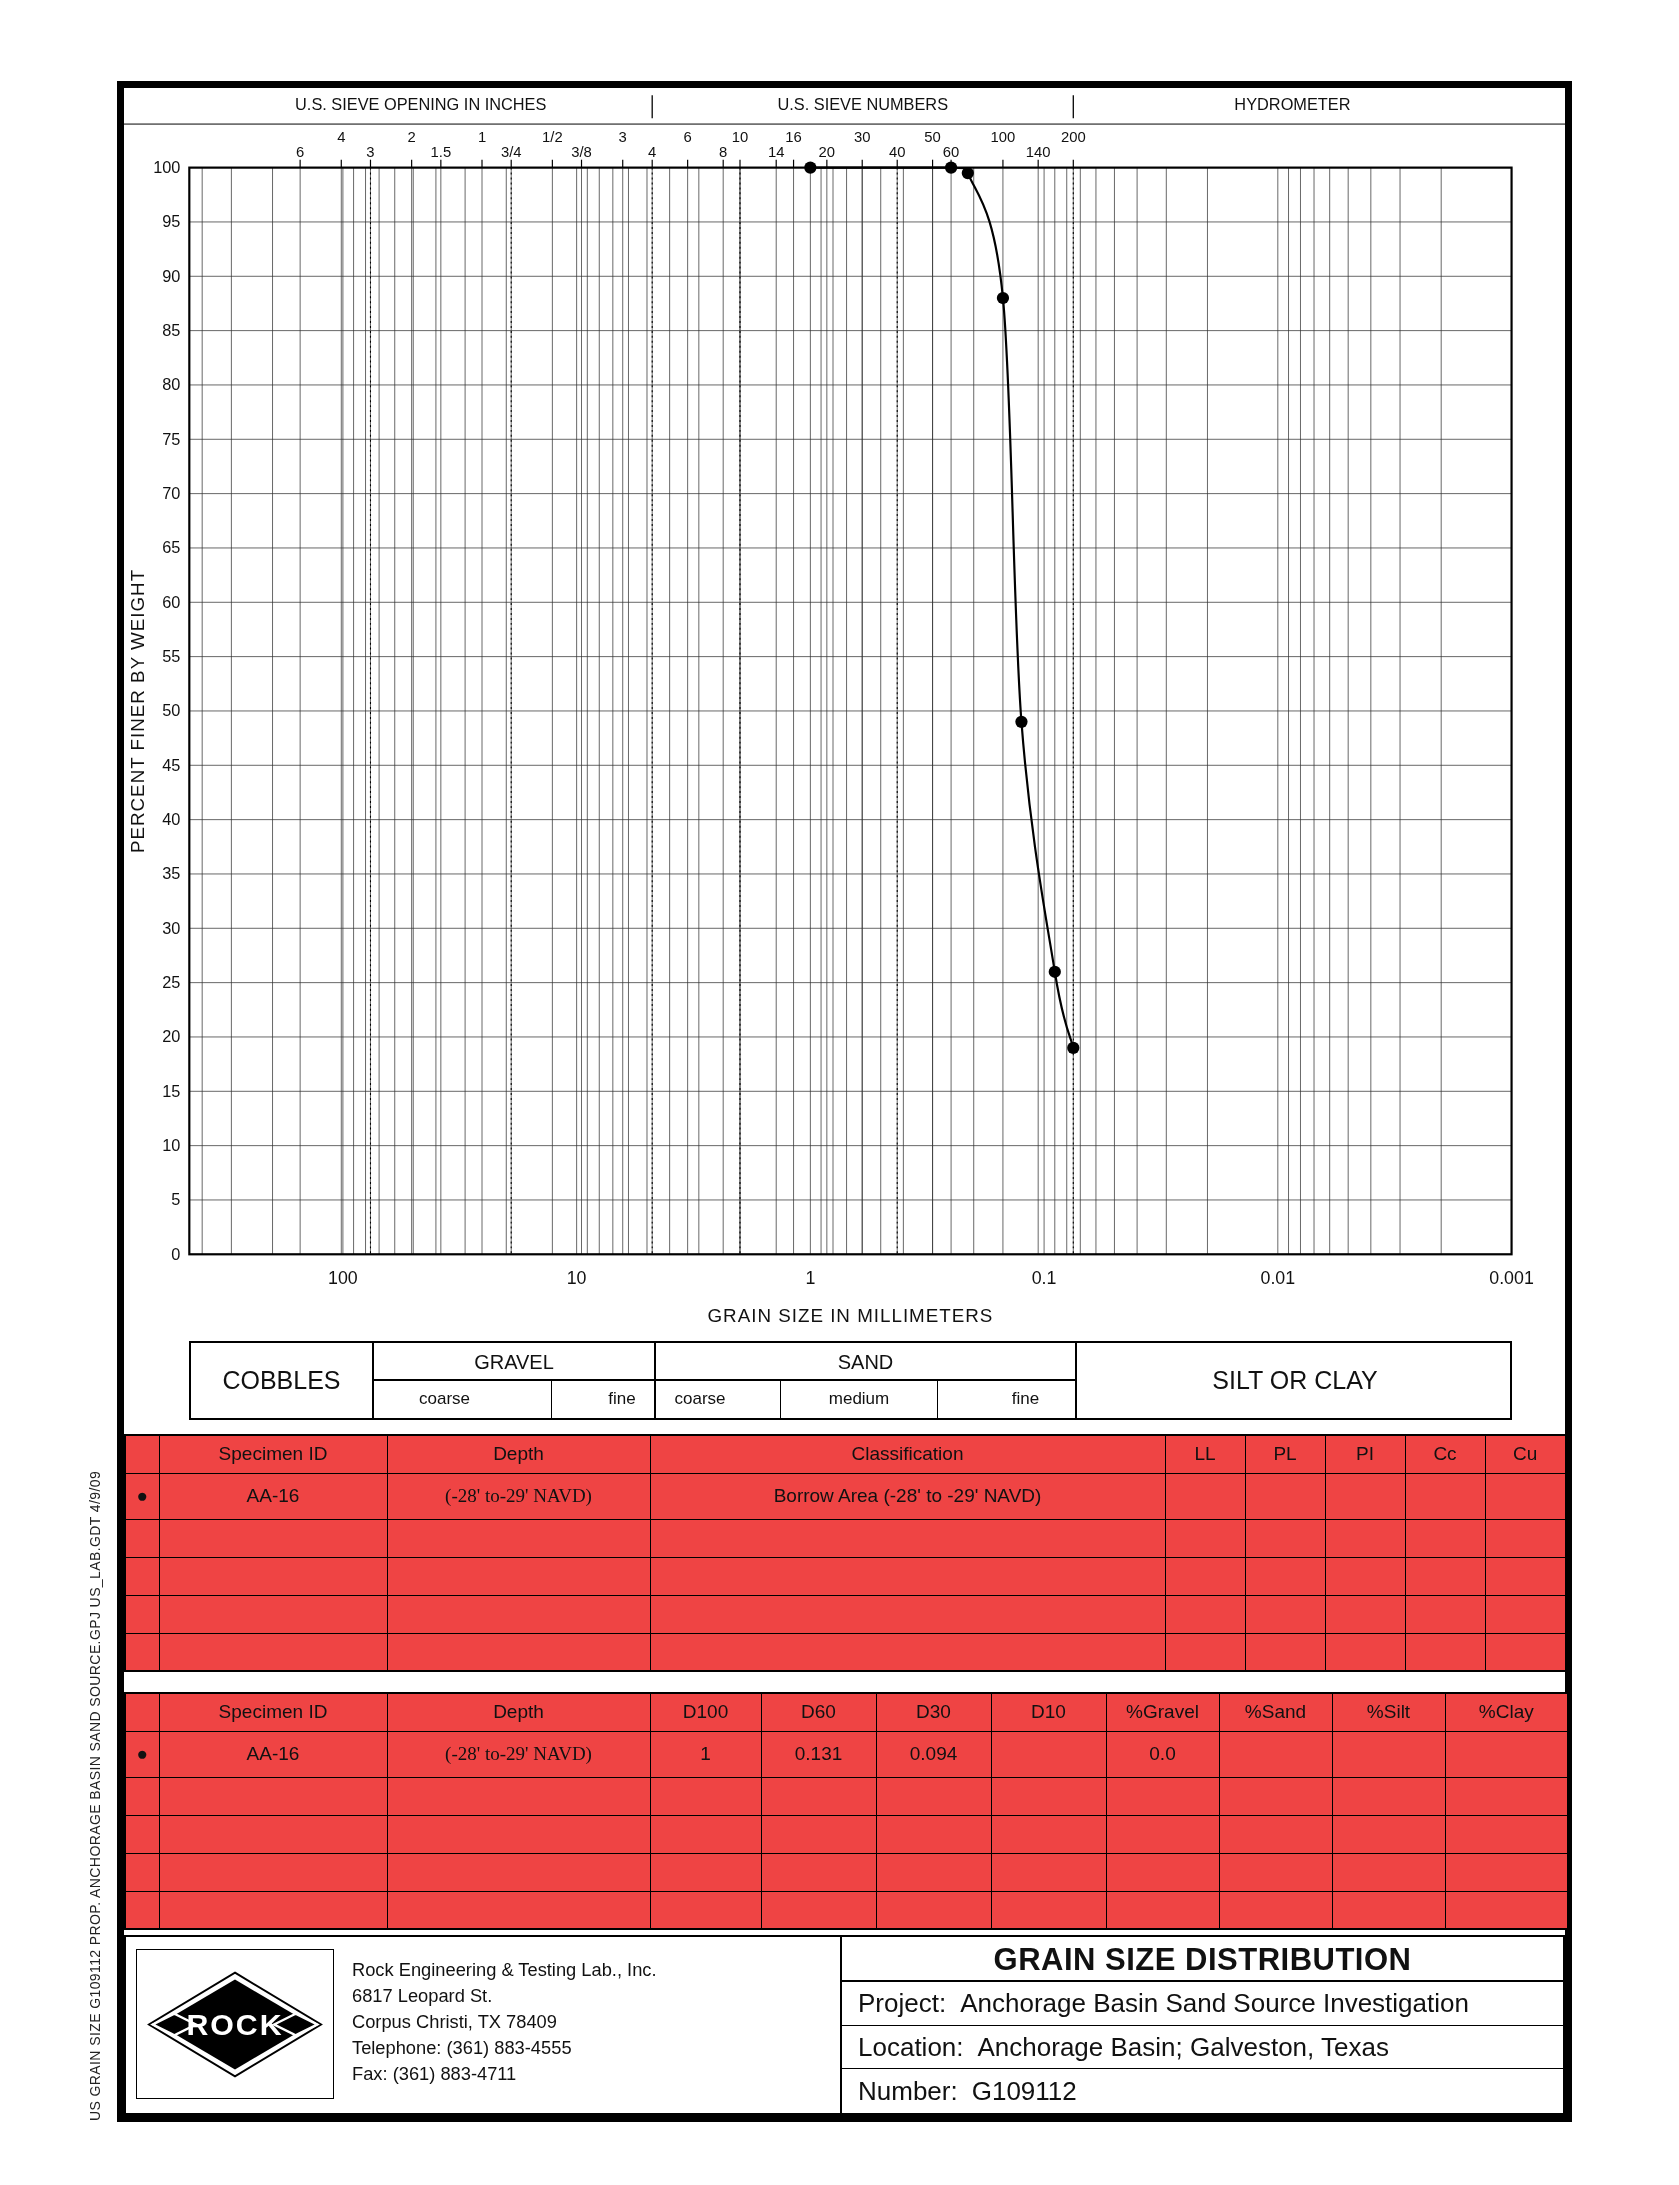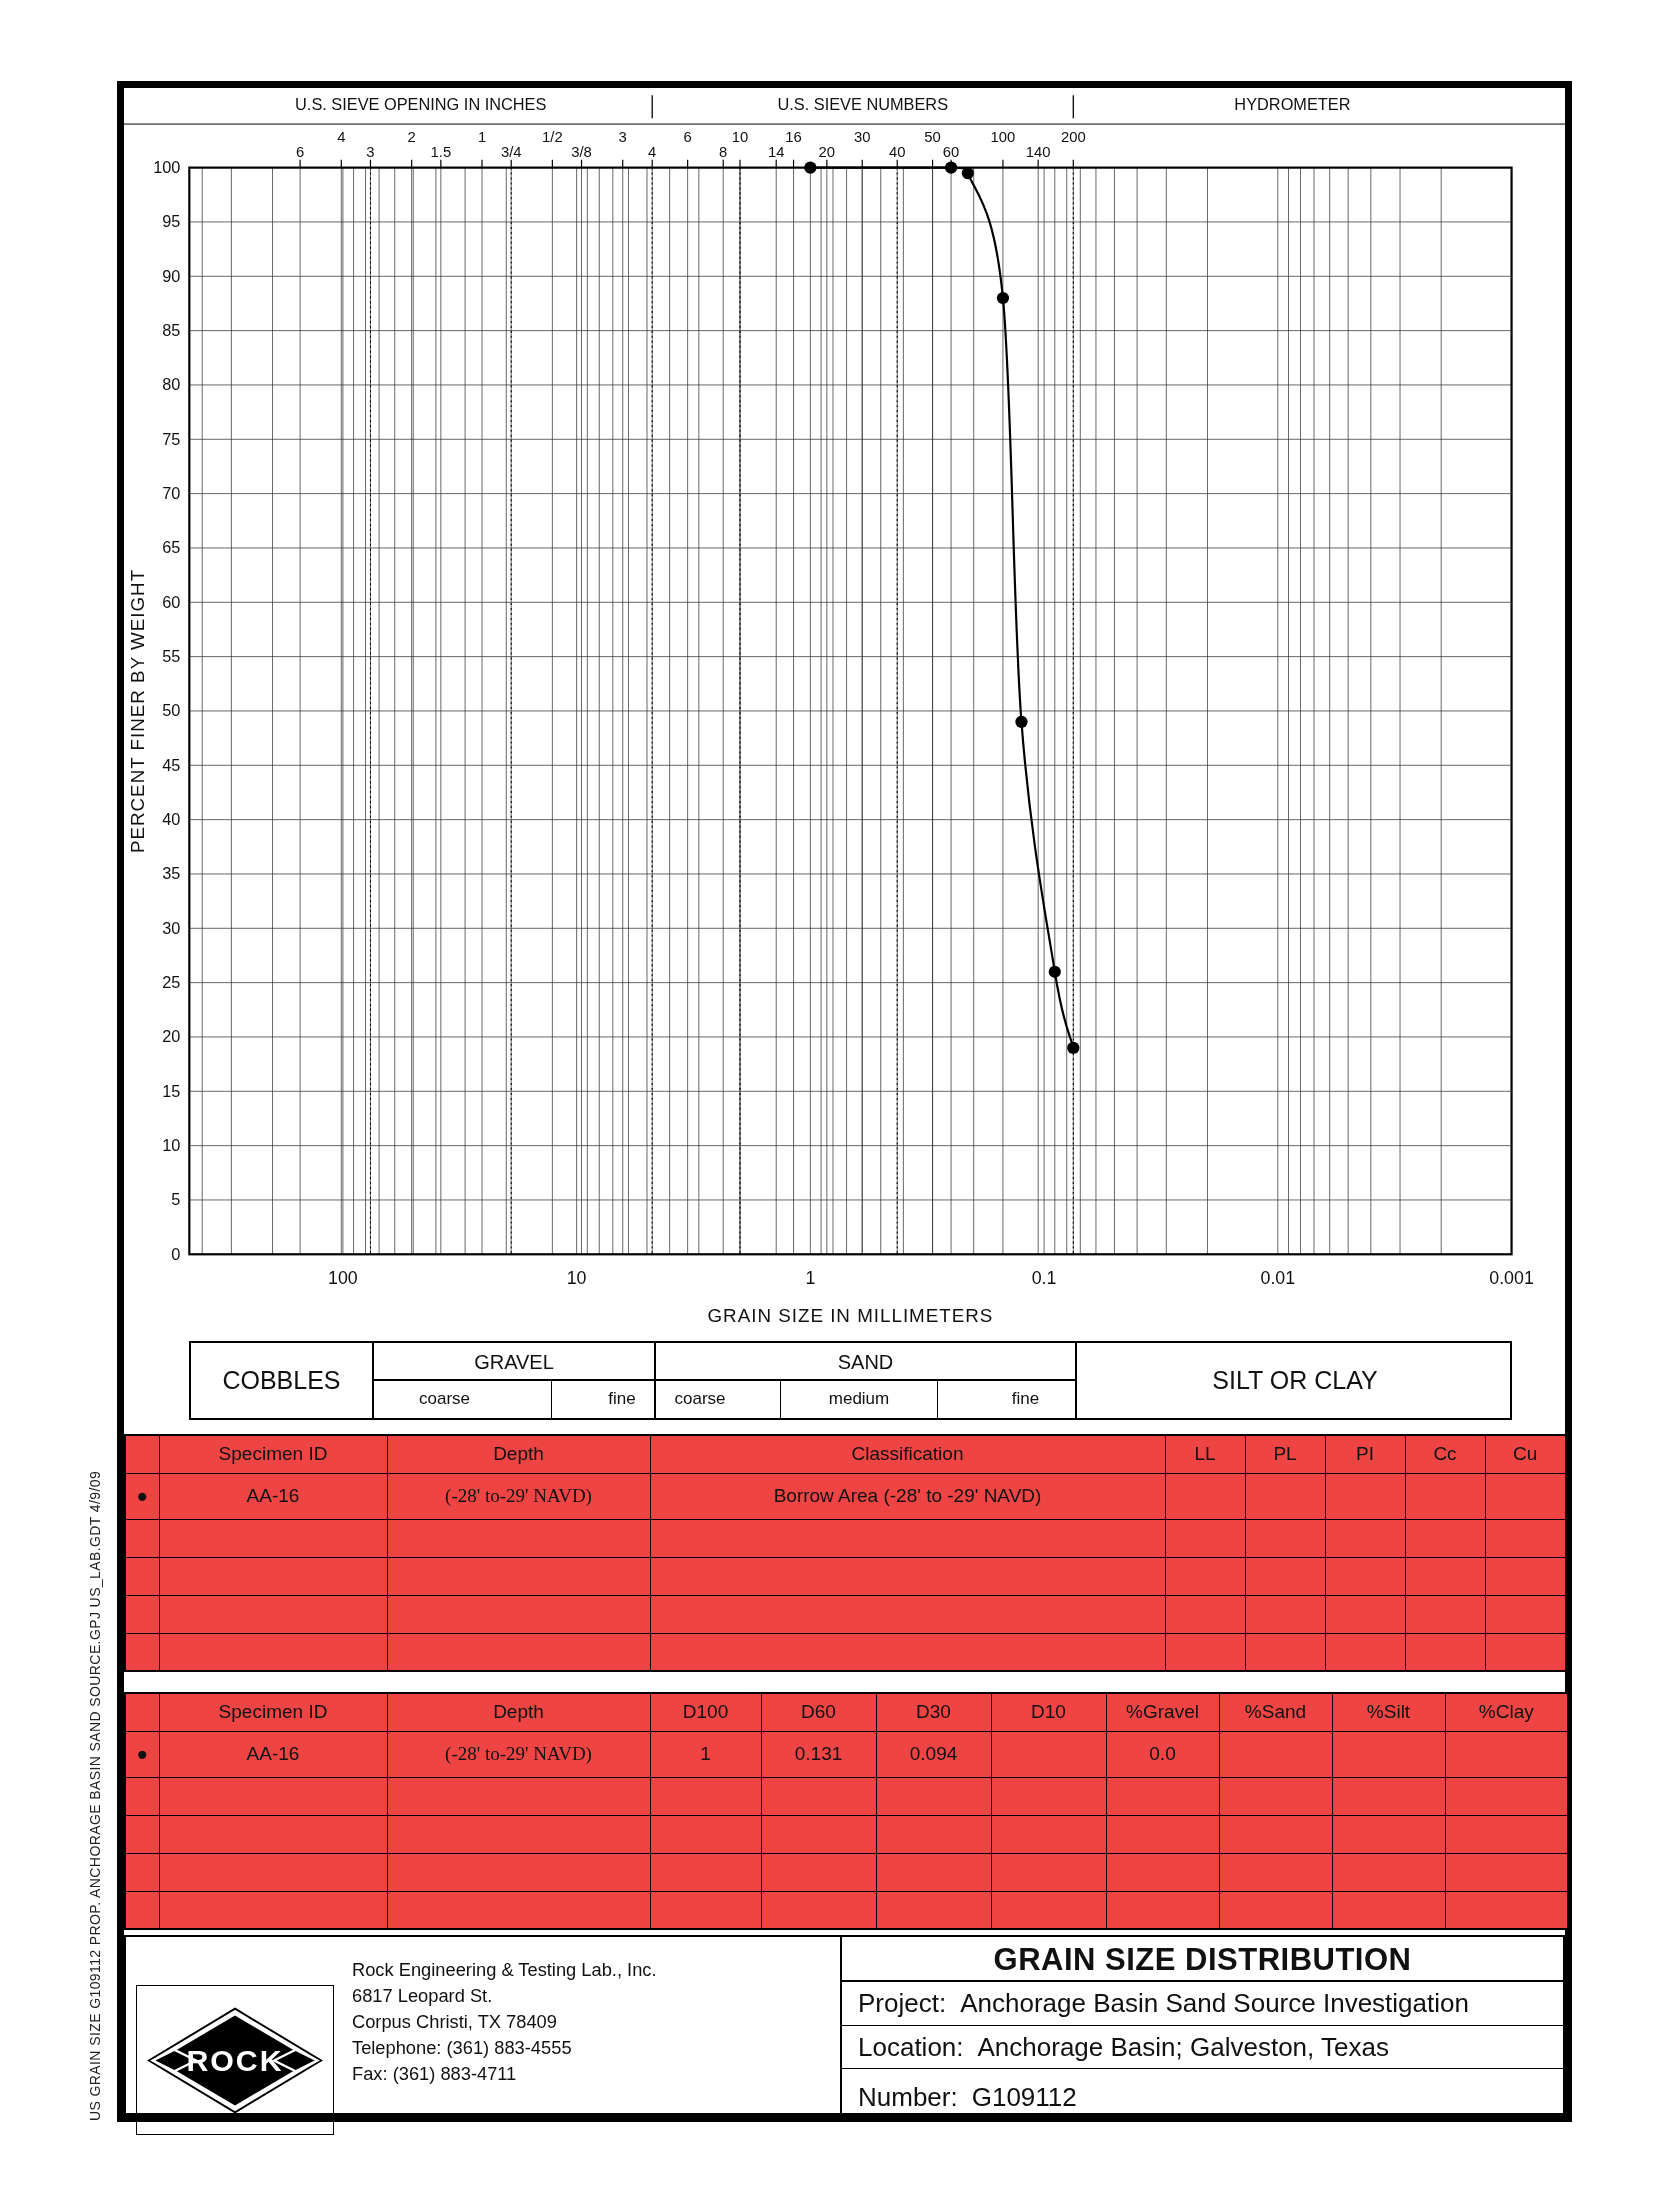--- a/index.html
+++ b/index.html
@@ -33,7 +33,7 @@
   
   .footer{position:absolute;left:0;top:1847px;width:1441px;height:180px;border:2.5px solid #000;display:flex;background:#fff;}
   .footer-left{width:716px;border-right:2.5px solid #000;display:flex;padding:12px 0 0 10px;}
-  .logo-box{width:198px;height:150px;border:1.5px solid #000;display:flex;align-items:center;justify-content:center;margin-top:36px;}
+  .logo-box{width:198px;height:150px;border:1.5px solid #000;display:flex;align-items:center;justify-content:center;}
   .addr{margin-left:18px;padding-top:8px;font-size:18.3px;line-height:26px;}
   .footer-right{flex:1;display:flex;flex-direction:column;}
   .f-title{height:45px;border-bottom:2px solid #000;font-size:31px;font-weight:bold;text-align:center;line-height:45px;letter-spacing:0.5px;}

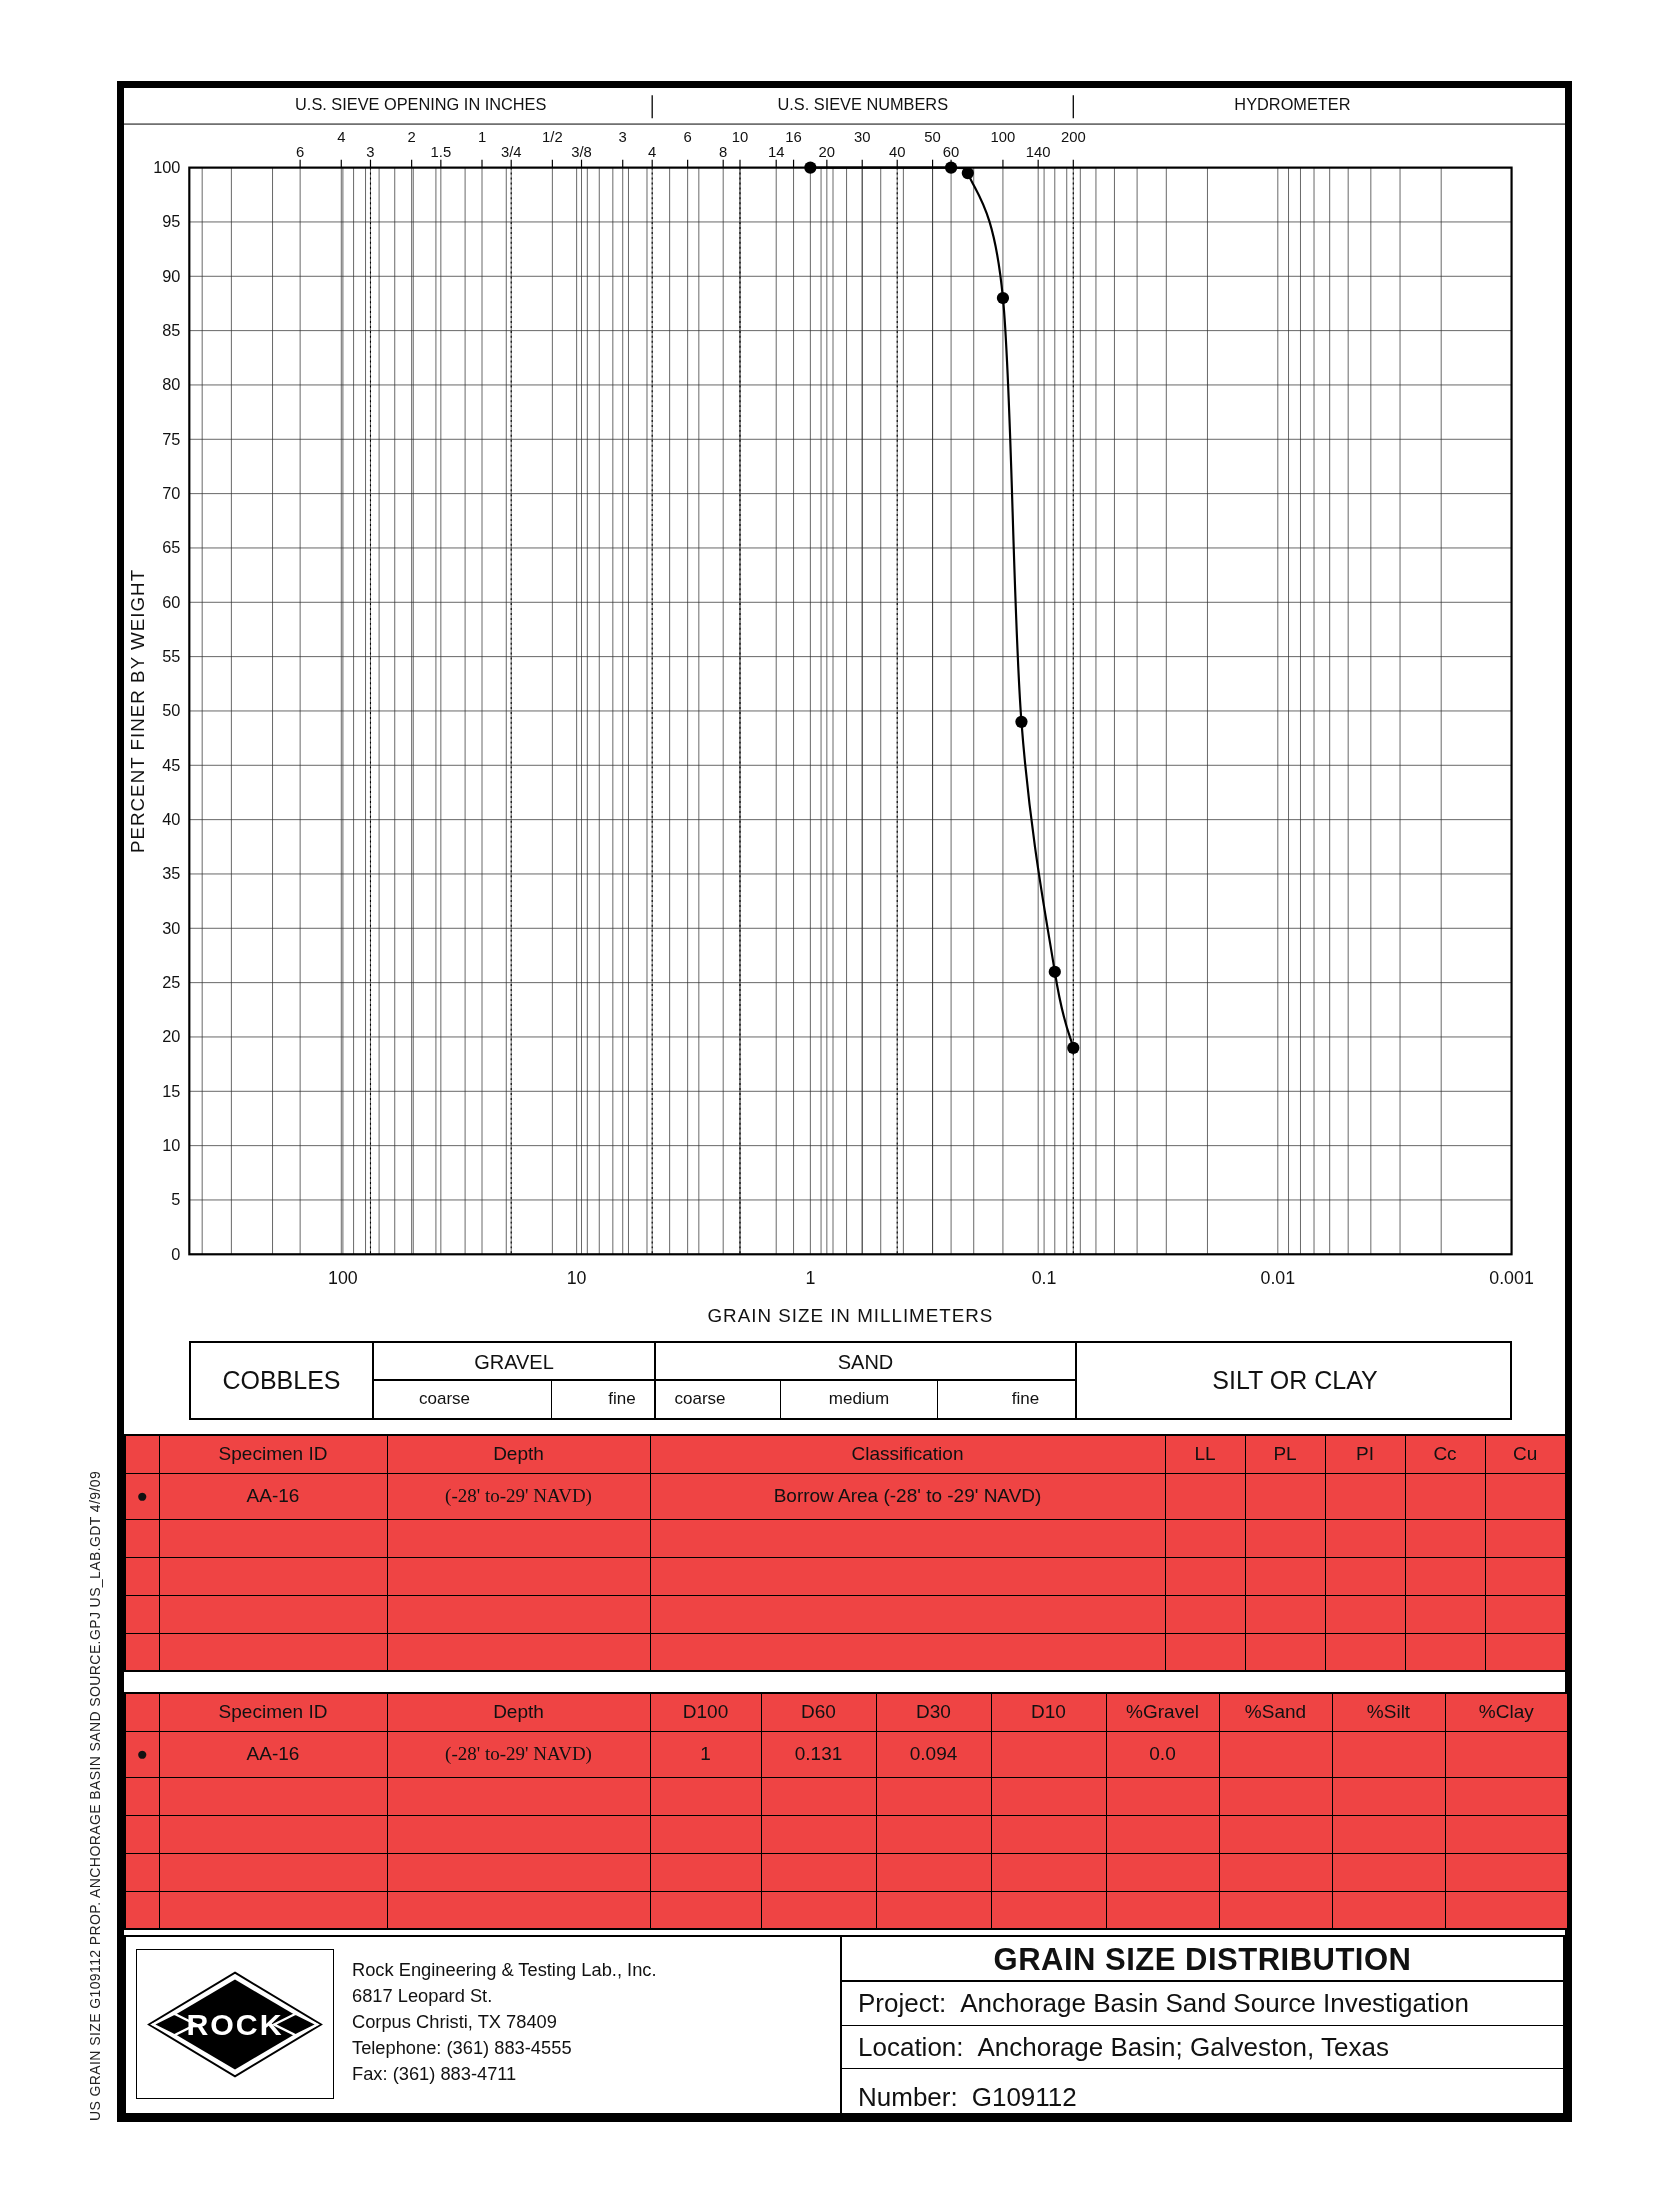--- a/index.html
+++ b/index.html
@@ -38,7 +38,7 @@
   .footer-right{flex:1;display:flex;flex-direction:column;}
   .f-title{height:45px;border-bottom:2px solid #000;font-size:31px;font-weight:bold;text-align:center;line-height:45px;letter-spacing:0.5px;}
   .f-row{height:44px;border-bottom:1.5px solid #000;font-size:26px;display:flex;align-items:center;padding-left:16px;}
-  .f-row:last-child{border-bottom:none;align-items:flex-end;}
+  .f-row:last-child{border-bottom:none;}
   .f-row .lbl{margin-right:14px;}
 </style>
 </head>

